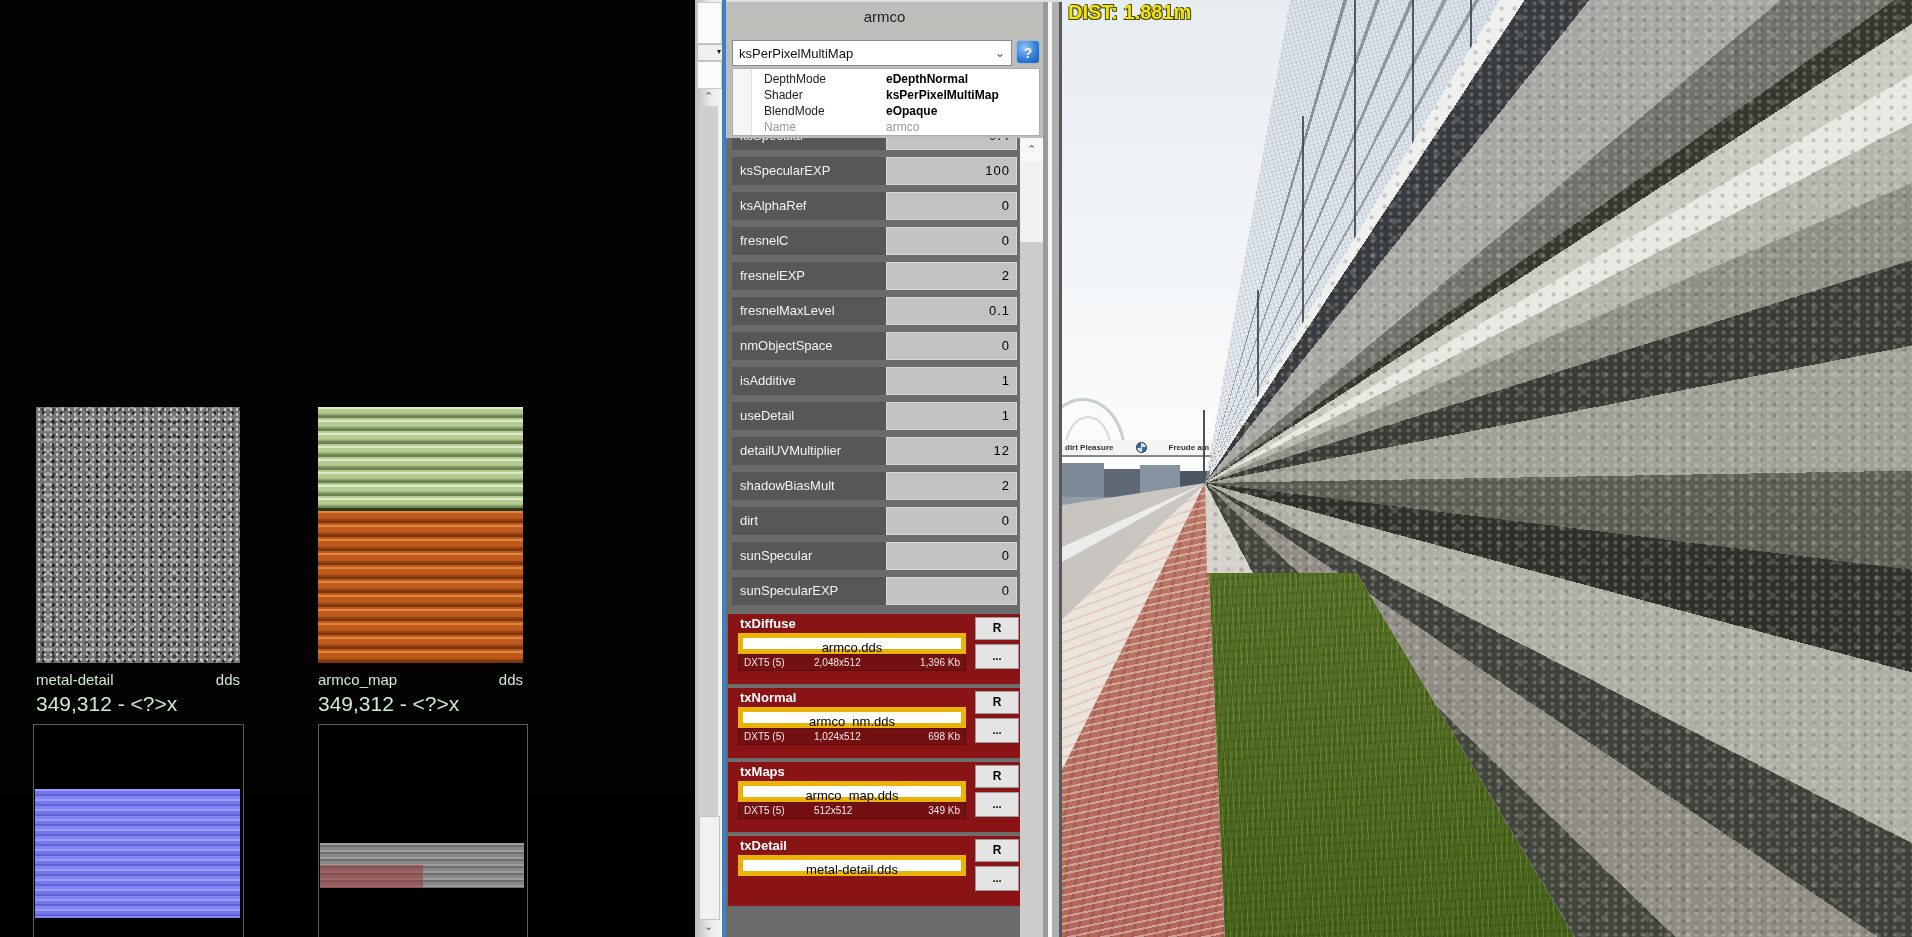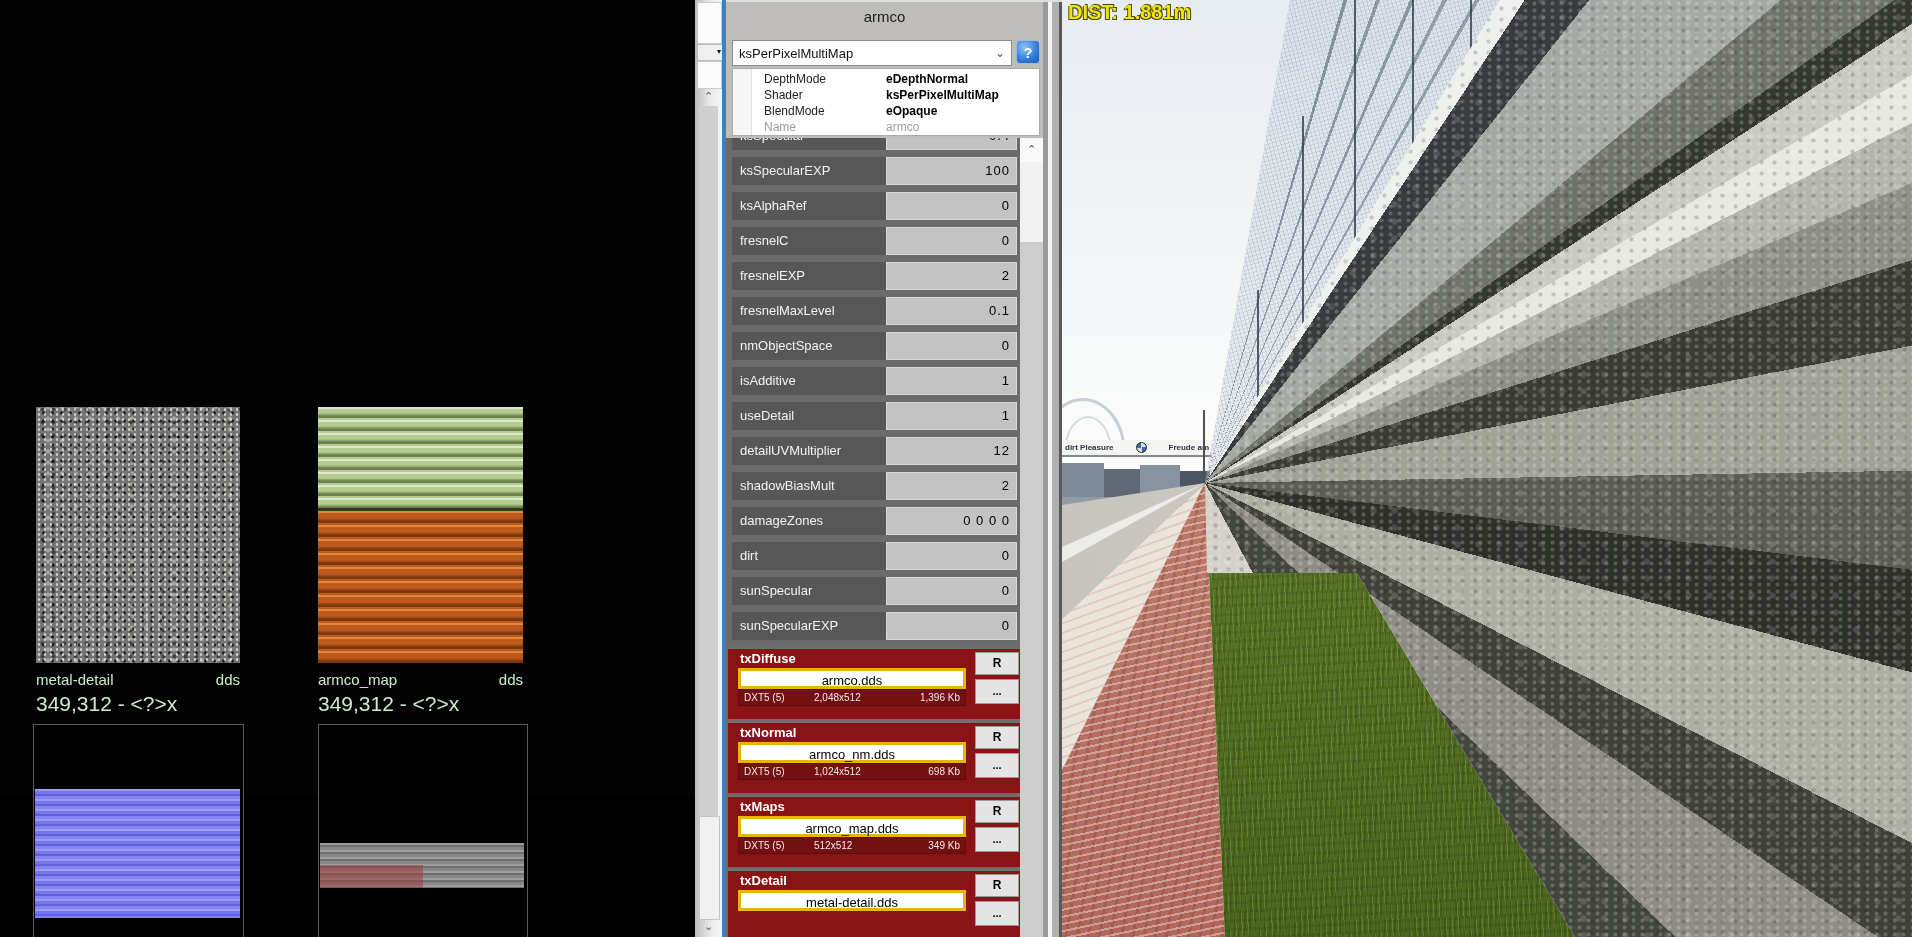--- a/index.html
+++ b/index.html
@@ -314,10 +314,6 @@
           <div class="pv">2</div>
         </div>
         <div class="param-row">
-          <div class="pl">damageZones</div>
-          <div class="pv">0 0 0 0</div>
-        </div>
-        <div class="param-row">
           <div class="pl">dirt</div>
           <div class="pv">0</div>
         </div>

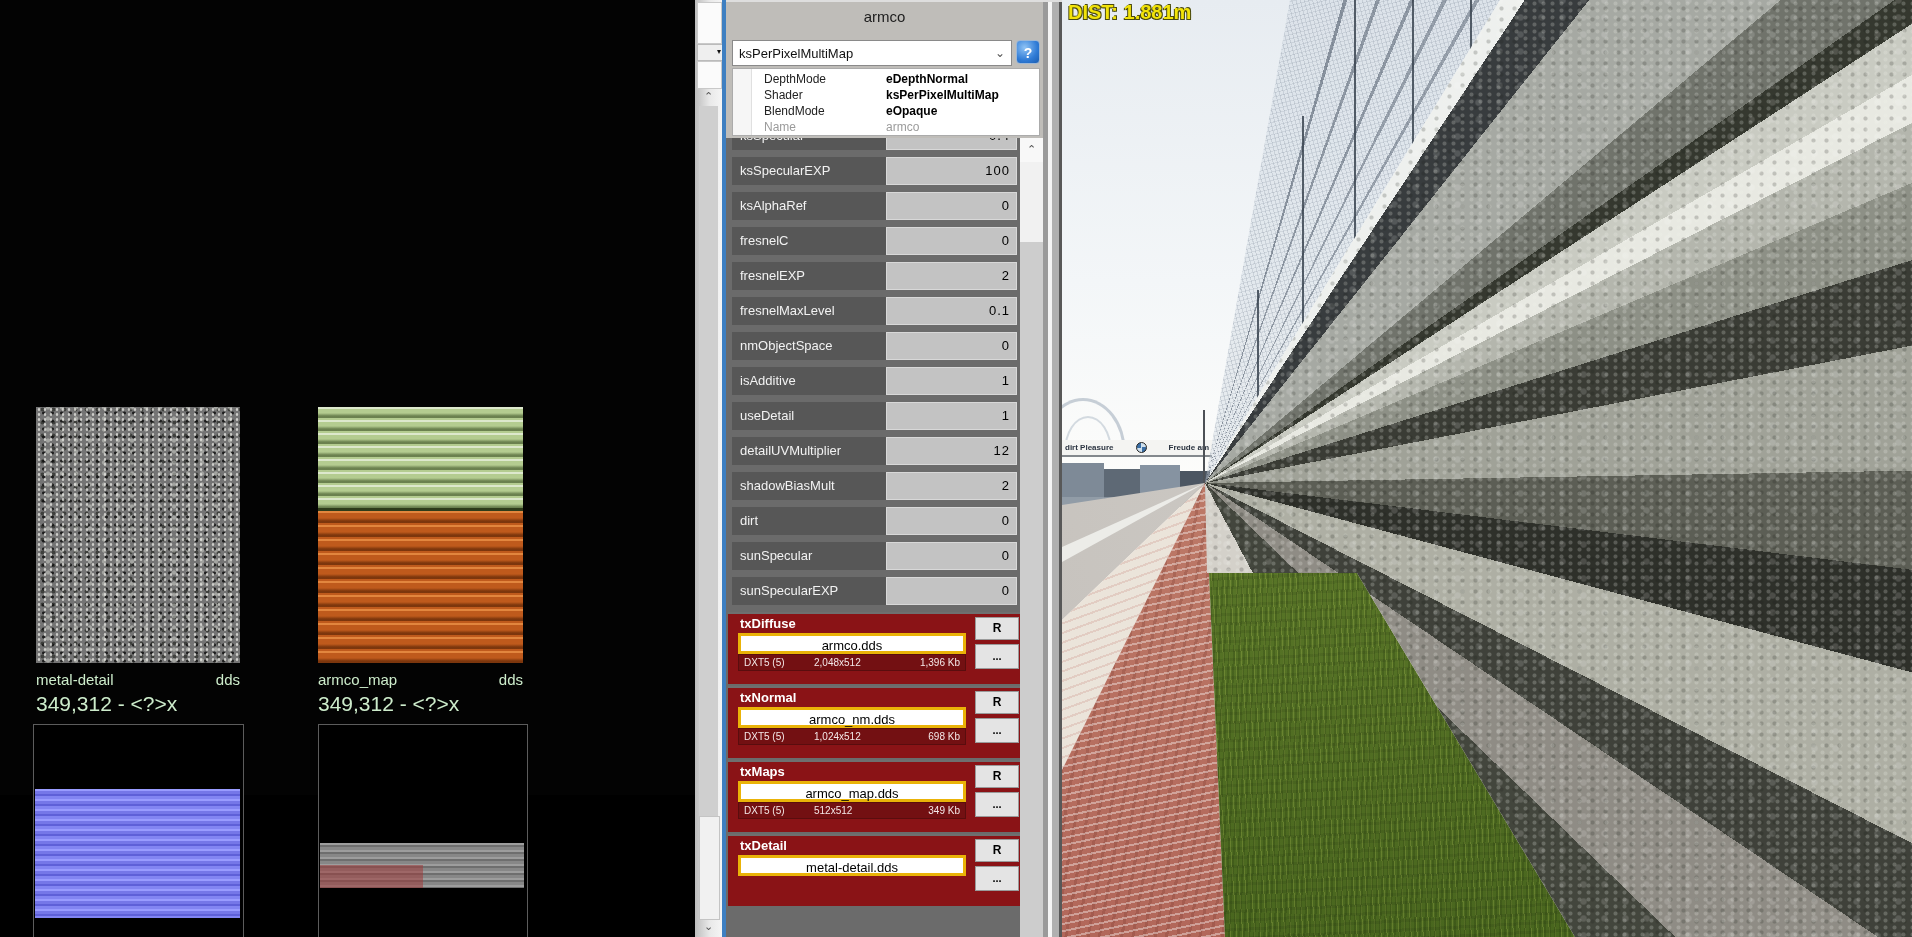--- a/index.html
+++ b/index.html
@@ -93,7 +93,7 @@
     border-top:2px solid #6f6f6f;margin-left:-4px;padding-left:4px;width:289px;}
   .ts-label{color:#fff;font-weight:bold;font-size:13px;padding:2px 0 0 8px;}
   .ts-file{position:absolute;left:10px;top:19px;width:228px;height:21px;background:#fff;
-    border:3px solid #eab308;box-sizing:border-box;text-align:center;font-size:13px;
+    border:5px solid #eab308;box-sizing:border-box;text-align:center;font-size:13px;
     line-height:19px;color:#000;}
   .ts-info{position:absolute;left:10px;top:40px;width:228px;height:17px;background:#731012;
     border:1px solid #5a0d0e;box-sizing:border-box;display:flex;align-items:center;

